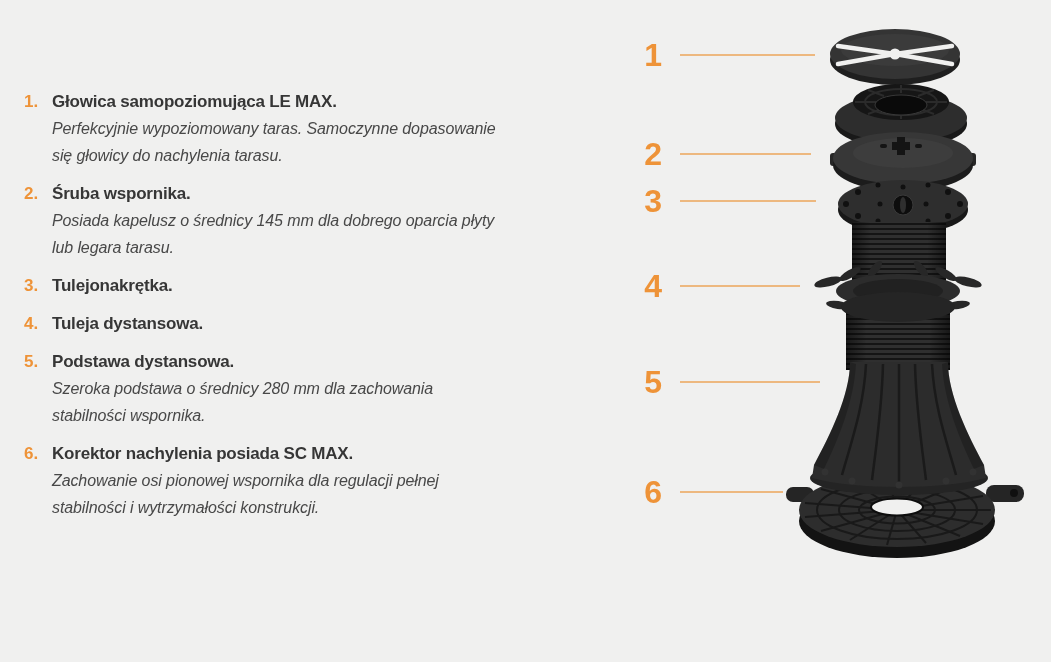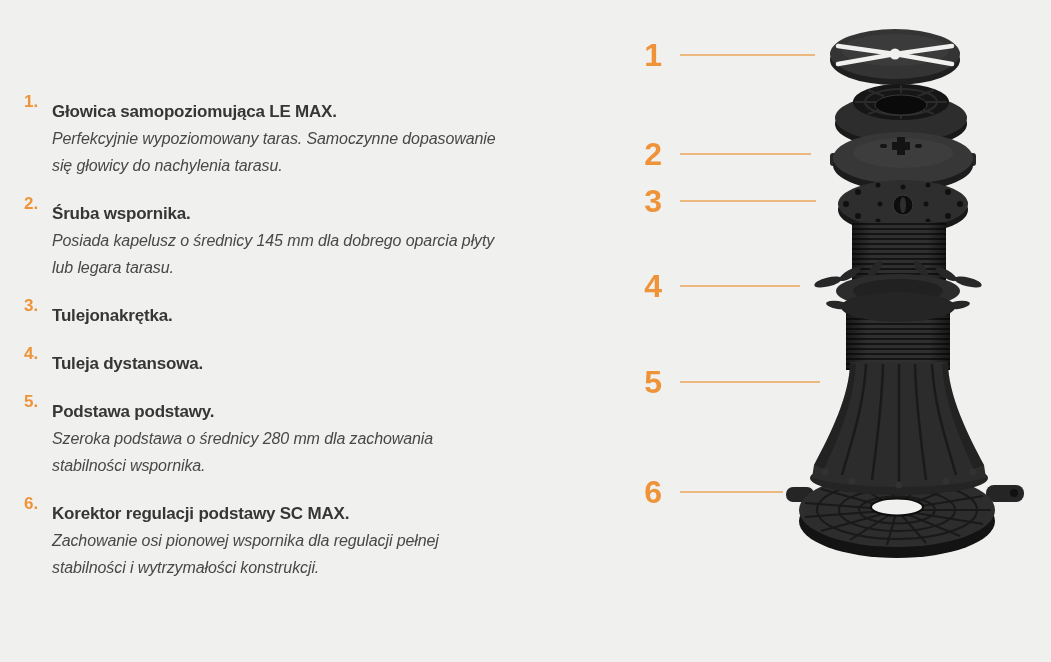--- a/index.html
+++ b/index.html
@@ -46,7 +46,7 @@
   .part-text{flex:1;}
   .part-heading{
     font-size:17px;font-weight:700;line-height:27px;
-    color:var(--heading);letter-spacing:-0.2px;margin-top:10px;
+    color:var(--heading);letter-spacing:-0.2px;
   }
   .part-body{
     font-size:16px;font-weight:400;line-height:27px;

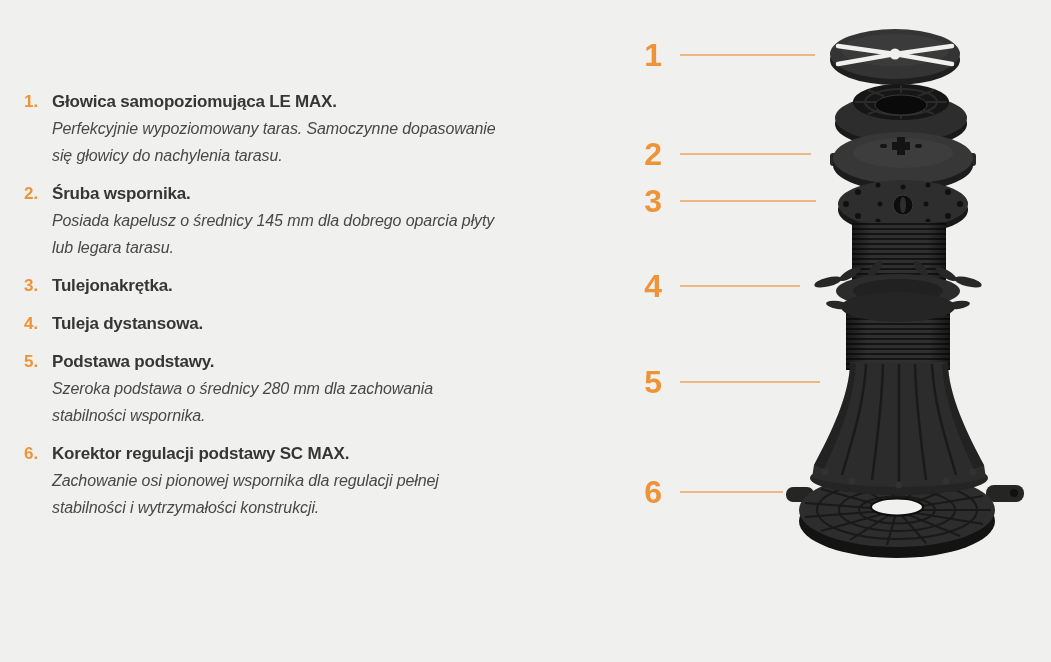--- a/index.html
+++ b/index.html
@@ -108,7 +108,7 @@
     <li class="part-item">
       <span class="part-num">5.</span>
       <div class="part-text">
-        <div class="part-heading">Podstawa podstawy.</div>
+        <div class="part-heading">Podstawa dystansowa.</div>
         <p class="part-body">Szeroka podstawa o średnicy 280 mm dla zachowania
 stabilności wspornika.</p>
       </div>

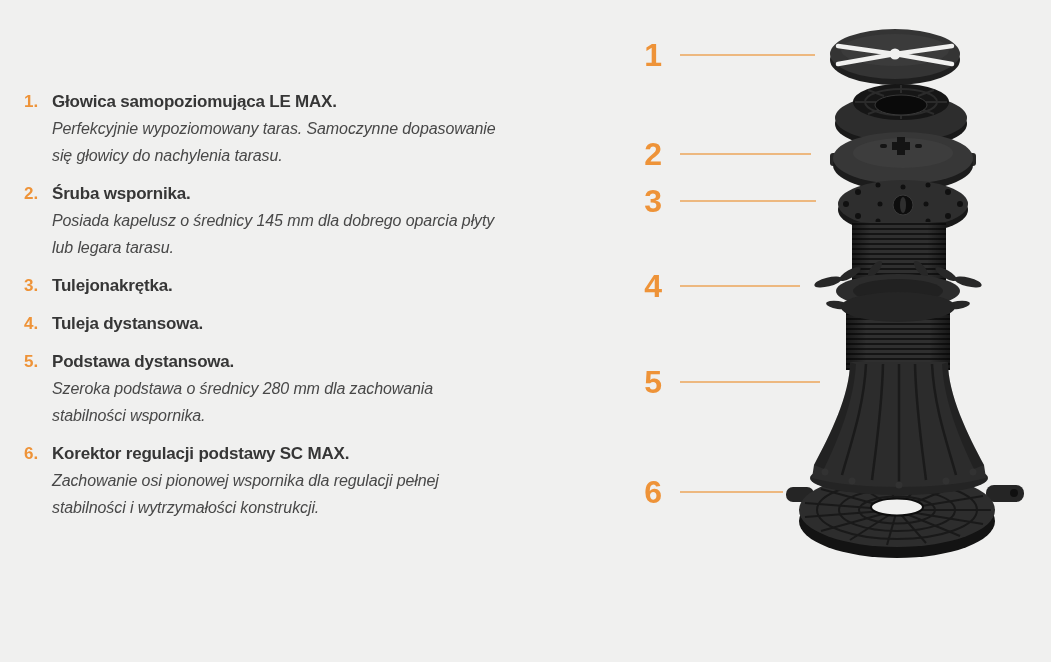--- a/index.html
+++ b/index.html
@@ -116,7 +116,7 @@
     <li class="part-item">
       <span class="part-num">6.</span>
       <div class="part-text">
-        <div class="part-heading">Korektor regulacji podstawy SC MAX.</div>
+        <div class="part-heading">Korektor nachylenia posiada SC MAX.</div>
         <p class="part-body">Zachowanie osi pionowej wspornika dla regulacji pełnej
 stabilności i wytrzymałości konstrukcji.</p>
       </div>

